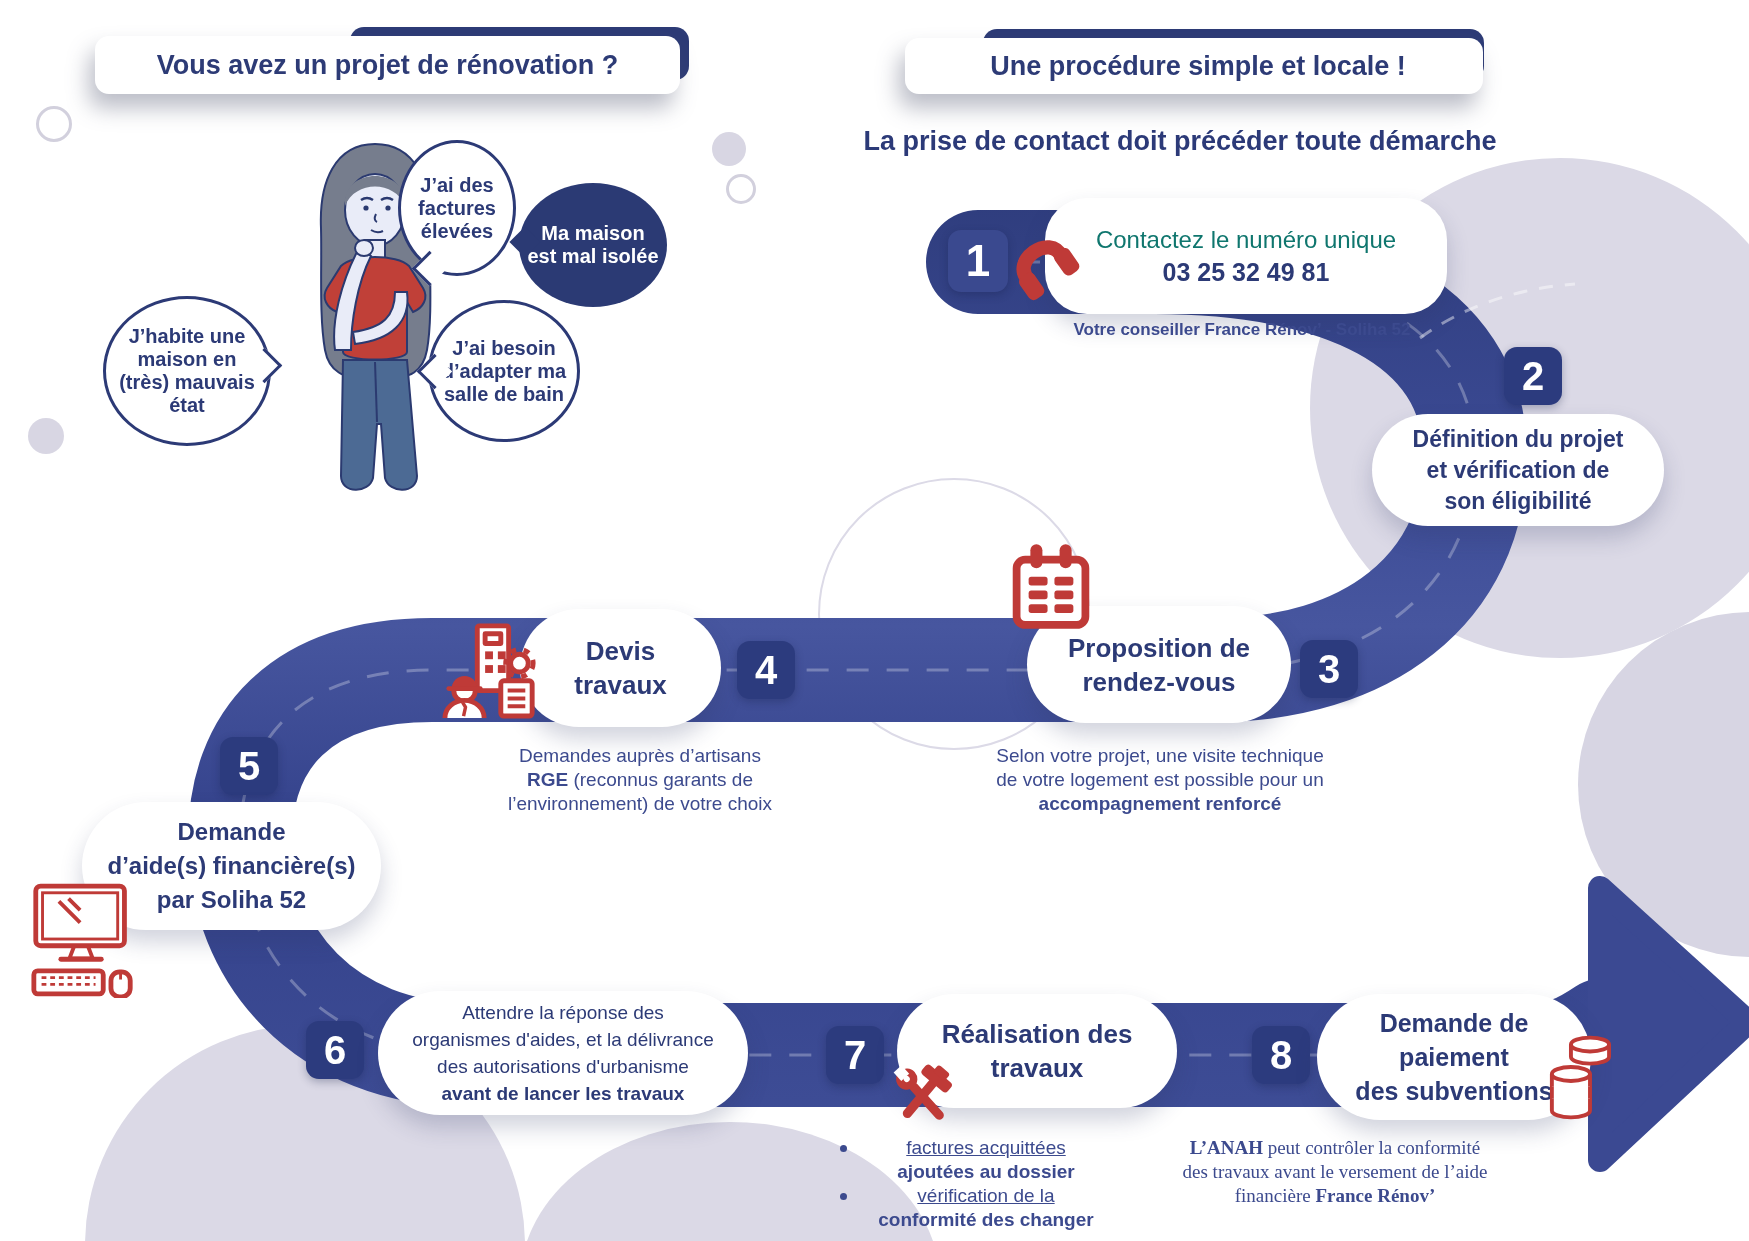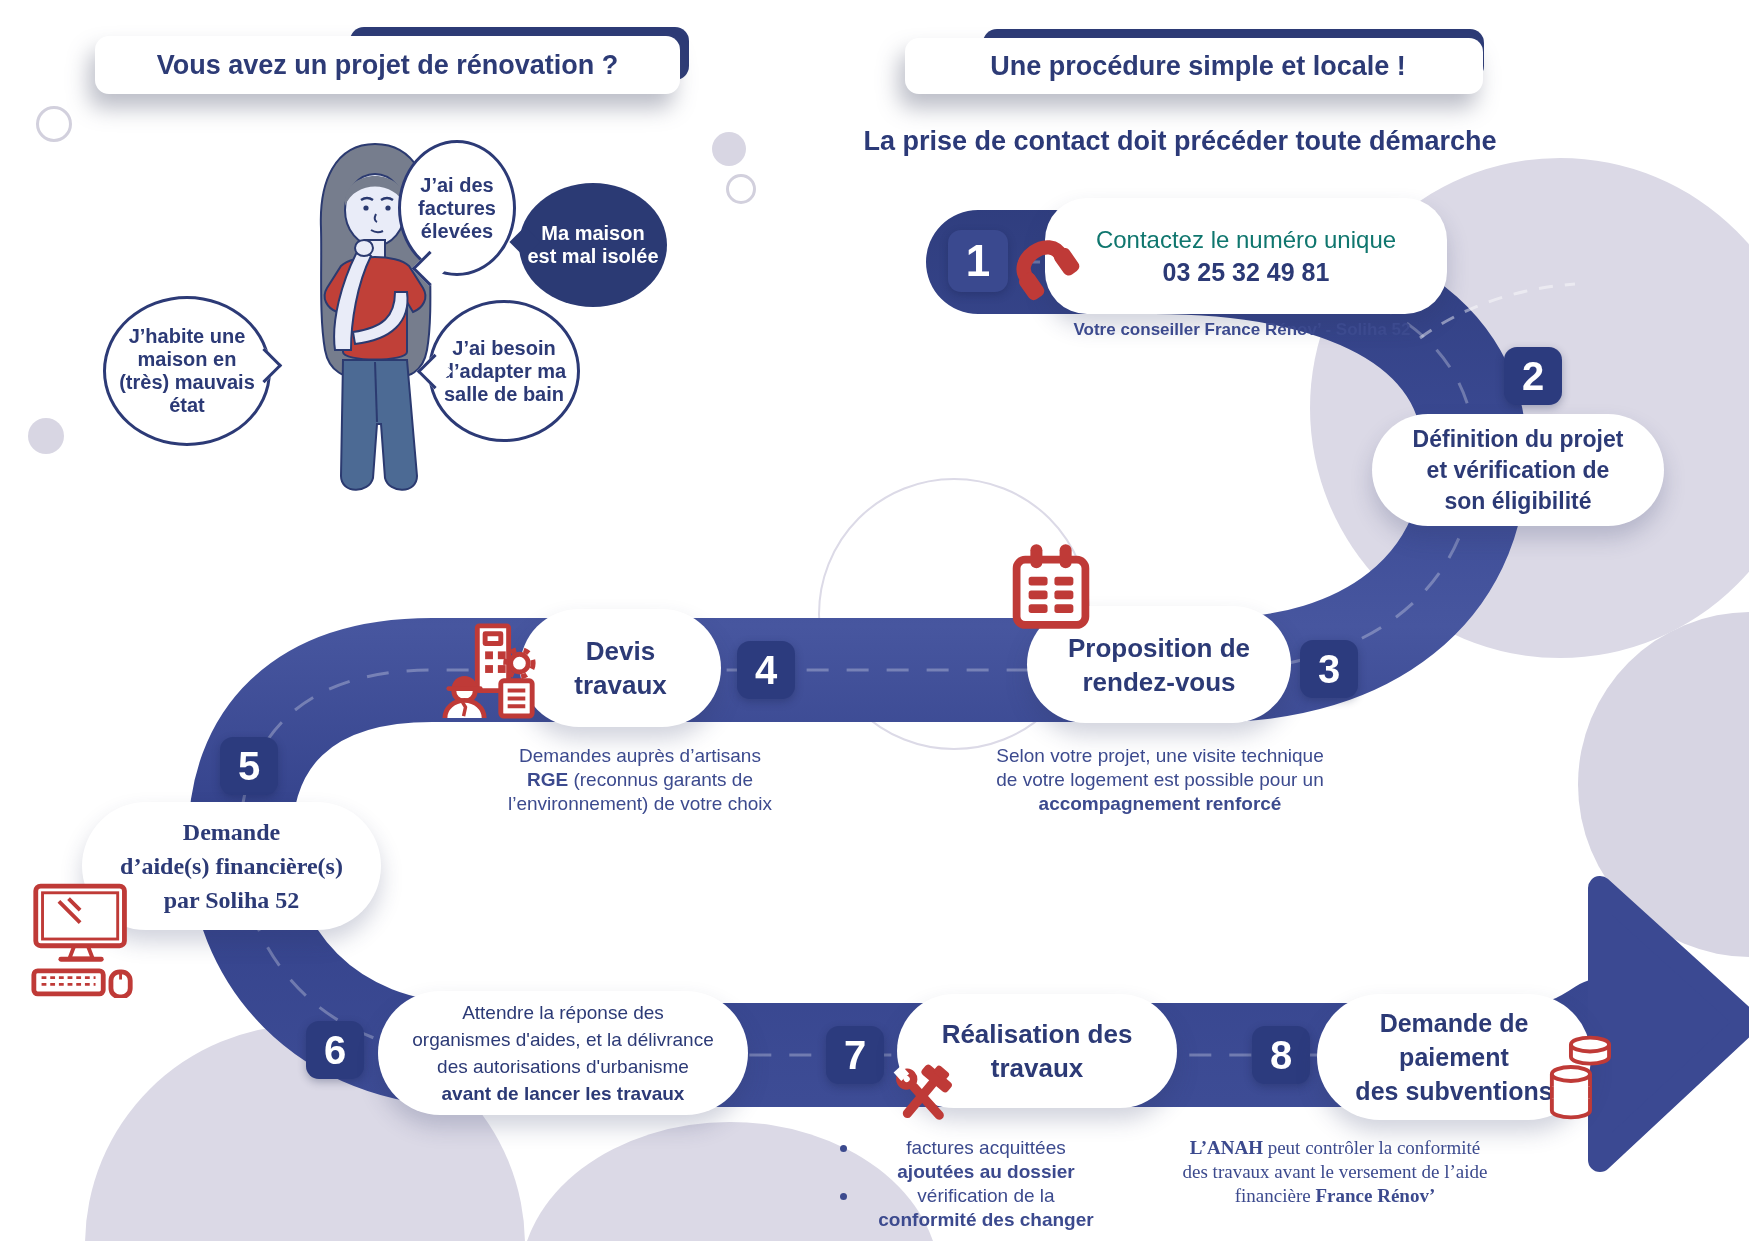--- a/index.html
+++ b/index.html
@@ -172,7 +172,7 @@
   <div class="badge" style="left:220px;top:737px;">
       <span>5</span>
     </div>
-  <div class="wpill" style="left:82px;top:802px;width:299px;height:128px;font-size:24px;line-height:34px;font-family:Liberation Serif, serif;">
+  <div class="wpill" style="left:82px;top:802px;width:299px;height:128px;font-size:24px;line-height:34px;">
     <span>Demande</span>
     <span>d’aide(s) financière(s)</span>
     <span>par Soliha 52</span>

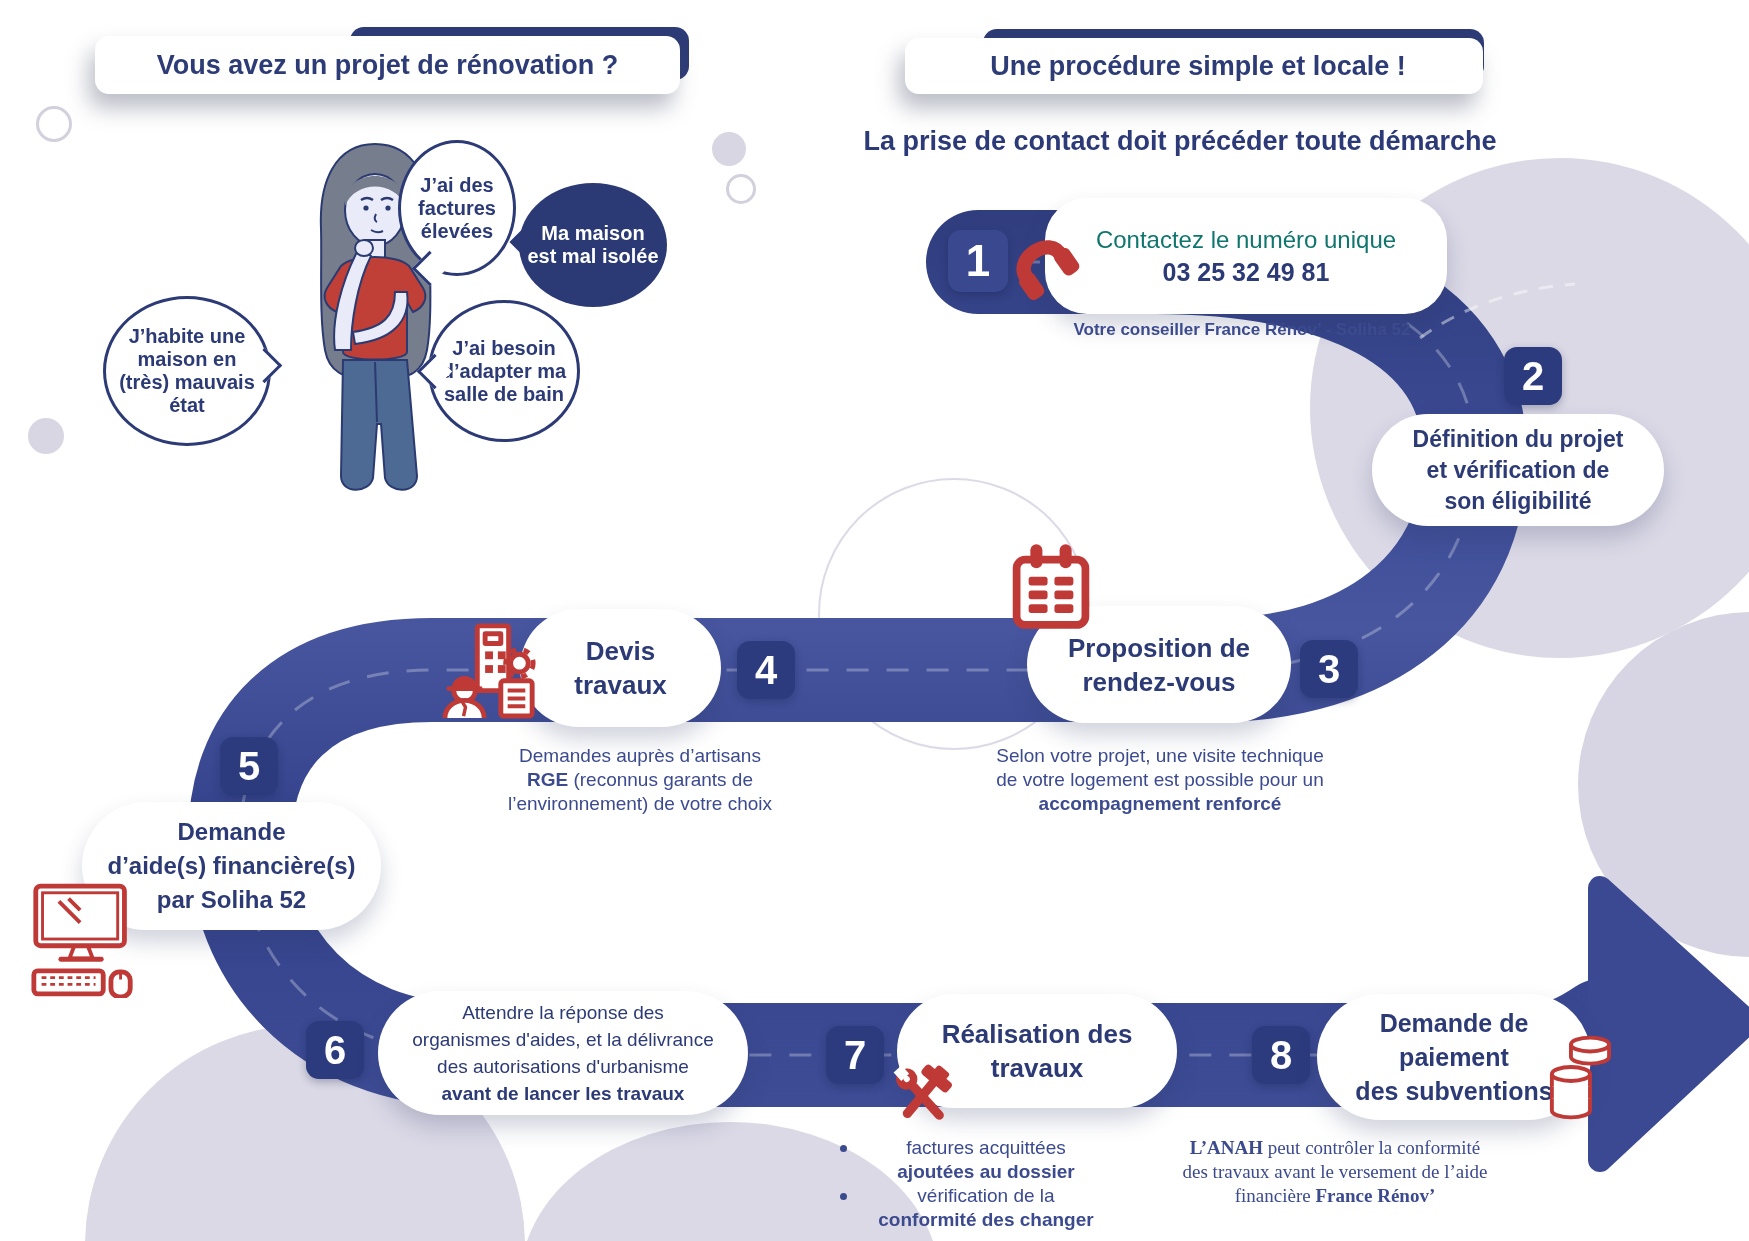--- a/index.html
+++ b/index.html
@@ -26,7 +26,7 @@
   
   .note{position:absolute;color:#3c4a8e;font-size:19px;line-height:24px;text-align:center;z-index:6;}
   .note b{font-weight:bold;}
-  .bullet-line{position:relative;}
+  .bullet-line{position:relative;text-decoration:underline;}
   .dot{position:absolute;left:10px;top:9px;width:7px;height:7px;border-radius:50%;background:#3c4a8e;}
   
   .bub{position:absolute;border-radius:50%;display:flex;align-items:center;justify-content:center;

